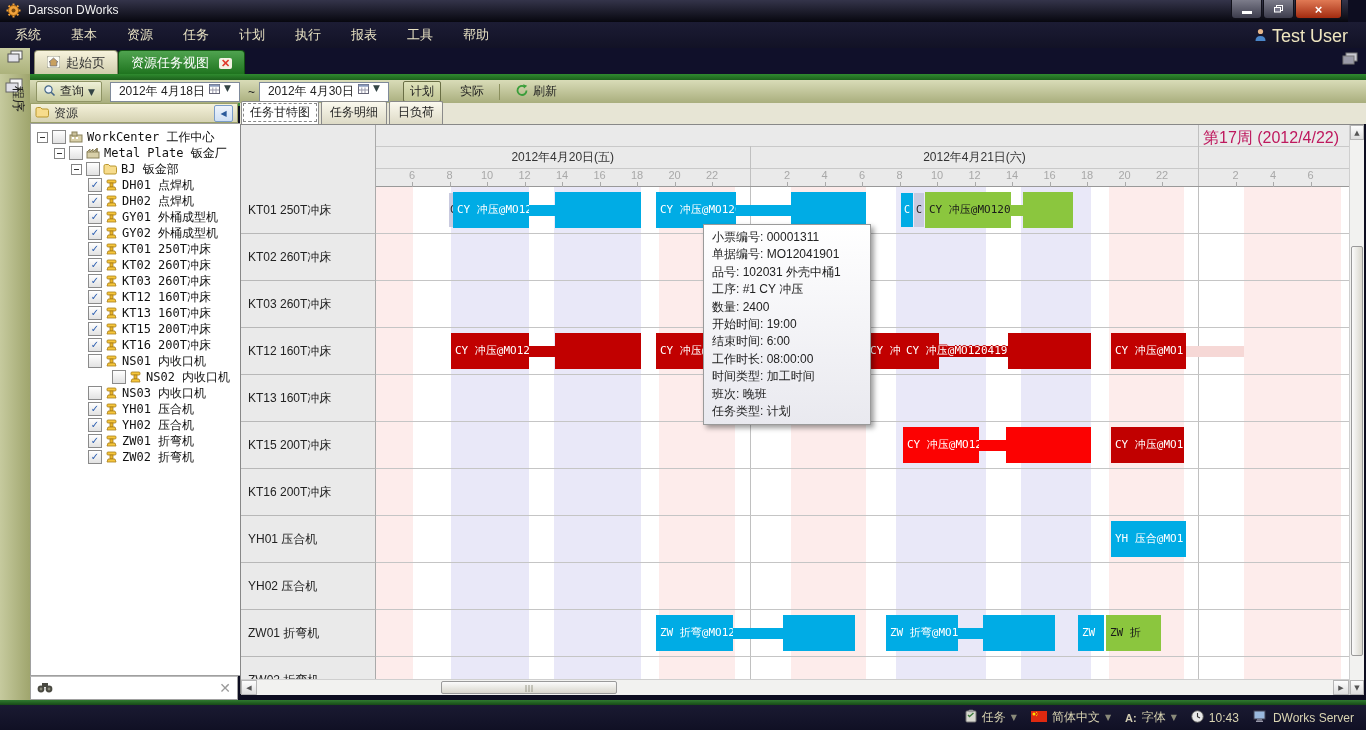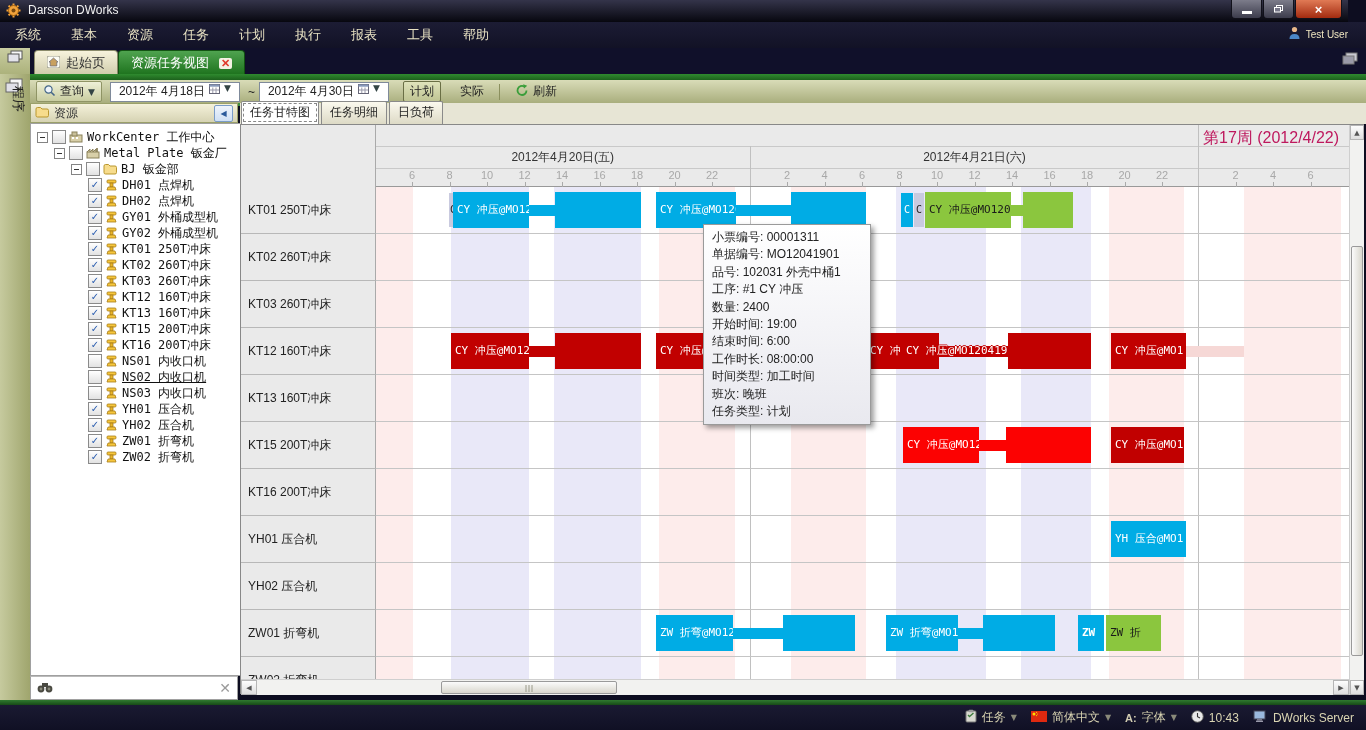--- a/index.html
+++ b/index.html
@@ -18,7 +18,7 @@
   
   #menubar{left:0;top:22px;width:1366px;height:26px;background:linear-gradient(#1c1c34,#121226);display:flex;align-items:center}
   .menu-item{color:#e9e3c4;font-size:13px;padding:0 15px;height:100%;display:flex;align-items:center;cursor:default}
-  #user-area{position:absolute;right:18px;top:26px;display:flex;align-items:center;gap:5px;color:#efe6c0;font-size:10px}
+  #user-area{position:absolute;right:18px;top:26px;display:flex;align-items:center;gap:5px;color:#efe6c0;font-size:18px}
   
   #tabstrip{left:30px;top:48px;width:1336px;height:26px;background:#10102a}
   #corner-box{left:0;top:48px;width:30px;height:26px;background:linear-gradient(#c9cda1,#aab079);display:flex;align-items:flex-start;justify-content:center;padding-top:2px}

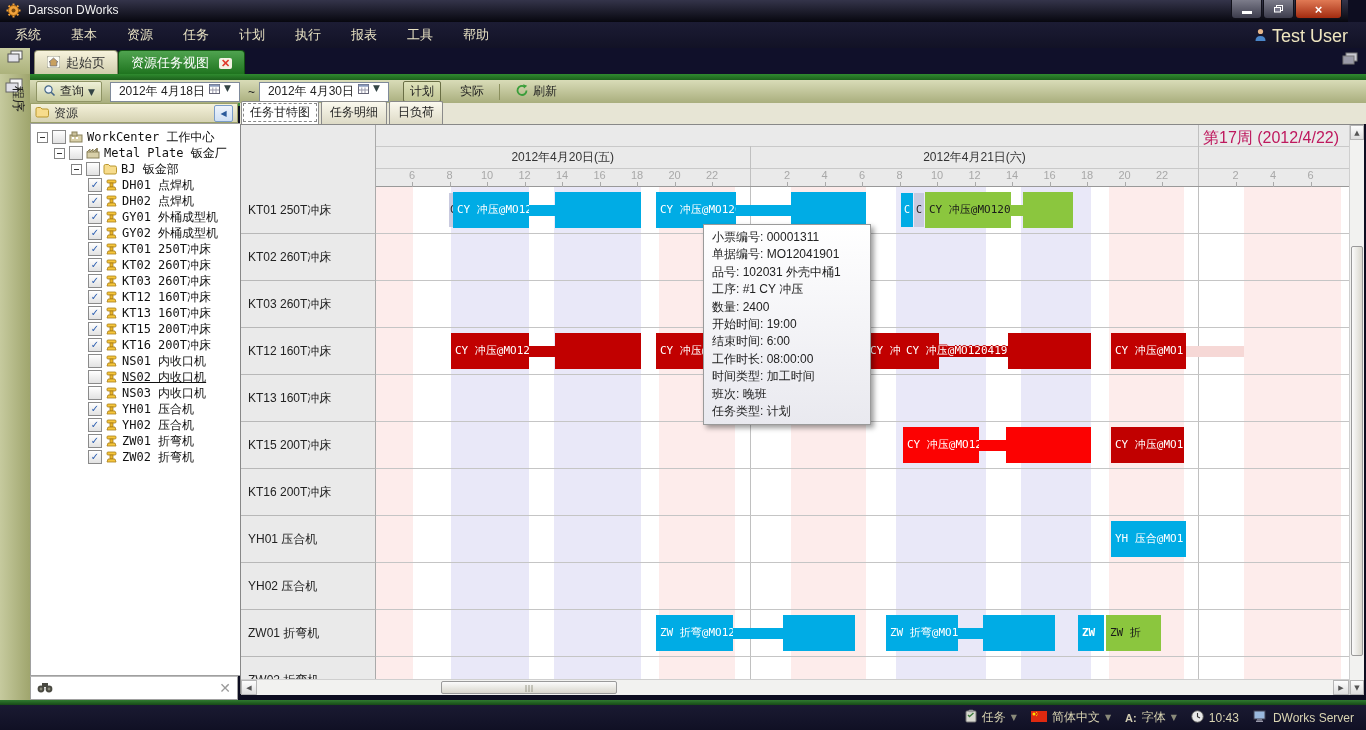--- a/index.html
+++ b/index.html
@@ -408,7 +408,7 @@
       </span>
       <span>NS01 内收口机</span>
     </div>
-    <div class="tree-row" style="padding-left: 57px; text-decoration: underline;">
+    <div class="tree-row" style="padding-left: 81px;">
       <span class="cbx"></span>
       <span class="ticon">
         <svg width="13" height="13" viewBox="0 0 13 13">

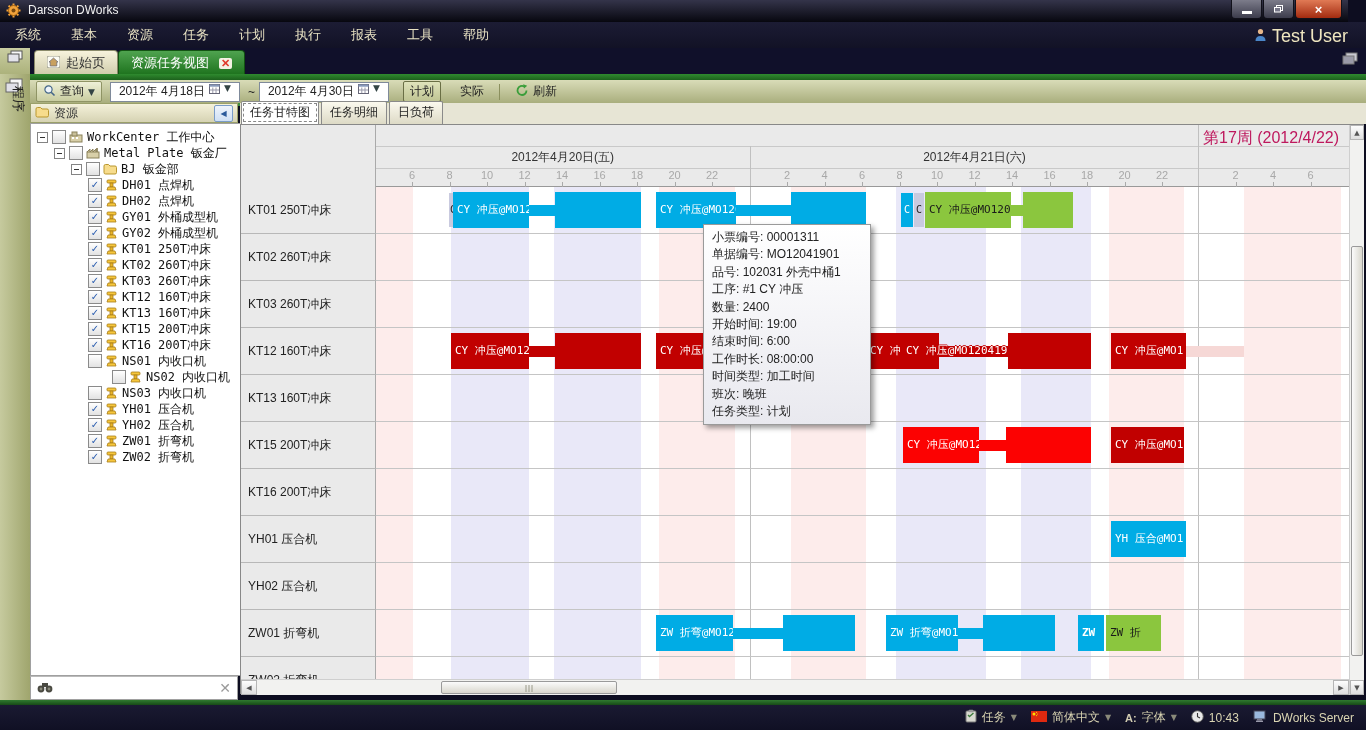--- a/index.html
+++ b/index.html
@@ -639,7 +639,7 @@
       <div class="conn" style="left: 717px; width: 25px; top: 441px; background: rgb(0, 172, 229);"></div>
       <div class="bar" style="left: 742px; width: 72px; top: 428px; background: rgb(0, 172, 229);"></div>
       <div class="bar" style="left: 837px; width: 26px; top: 428px; background: rgb(0, 172, 229);">
-        <span class="blabel" style="color: rgb(255, 255, 255); font-weight: bold;">ZW</span>
+        <span class="blabel" style="color: rgb(255, 255, 255);">ZW</span>
       </div>
       <div class="bar" style="left: 865px; width: 55px; top: 428px; background: rgb(139, 198, 62);">
         <span class="blabel" style="color: rgb(26, 26, 26);">ZW 折</span>

